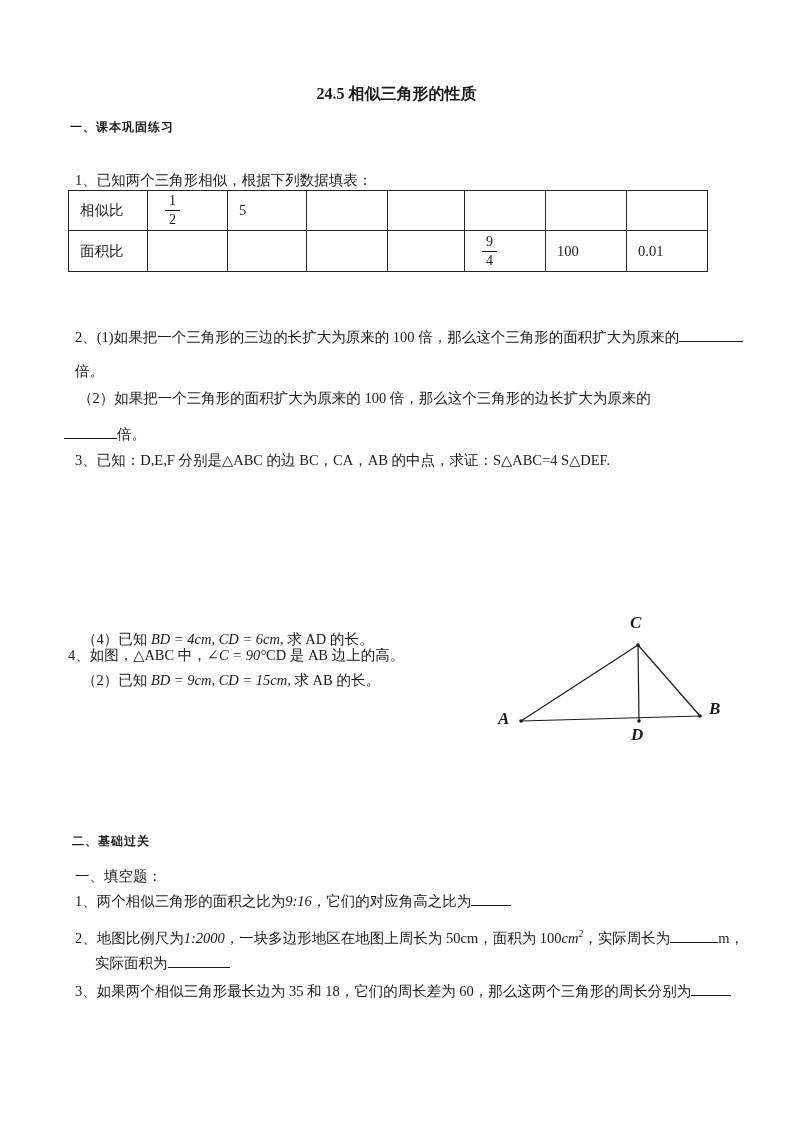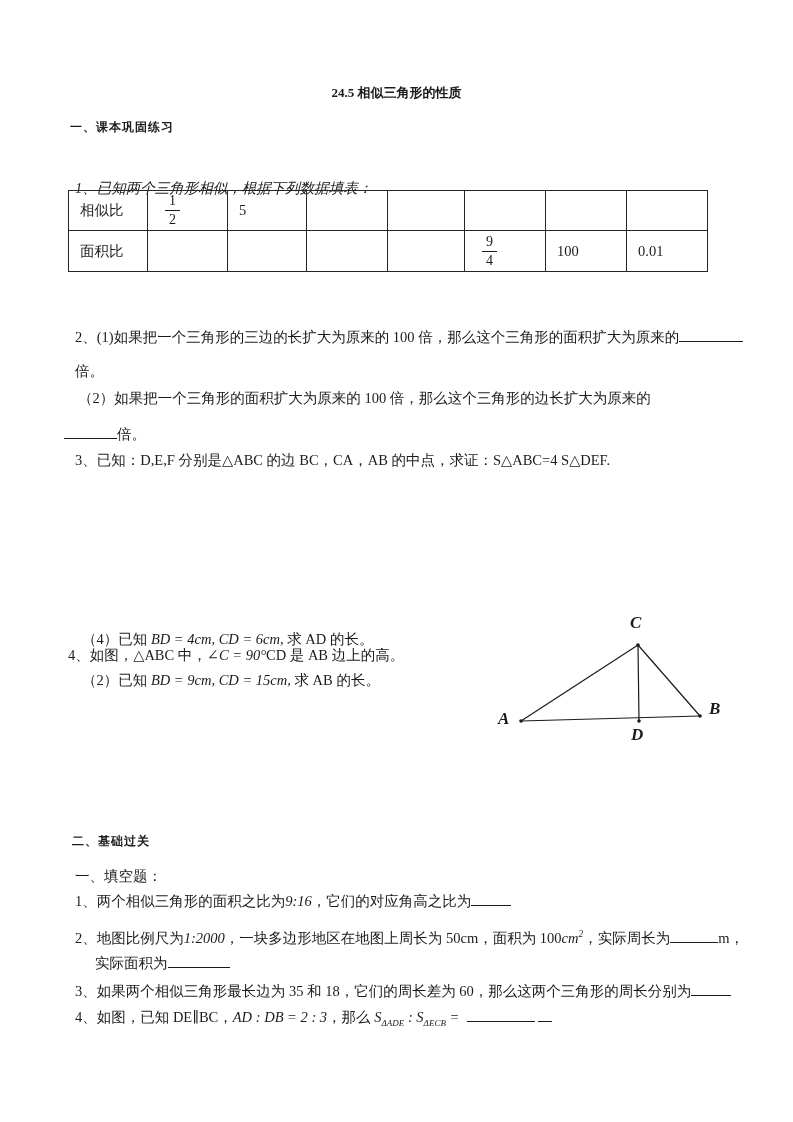--- a/index.html
+++ b/index.html
@@ -22,7 +22,7 @@
     top:84px;left:0;width:793px;
     text-align:center;
     font-weight:bold;
-    font-size:13px;
+    font-size:16px;
   }
   .sec-heading{
     position:absolute;

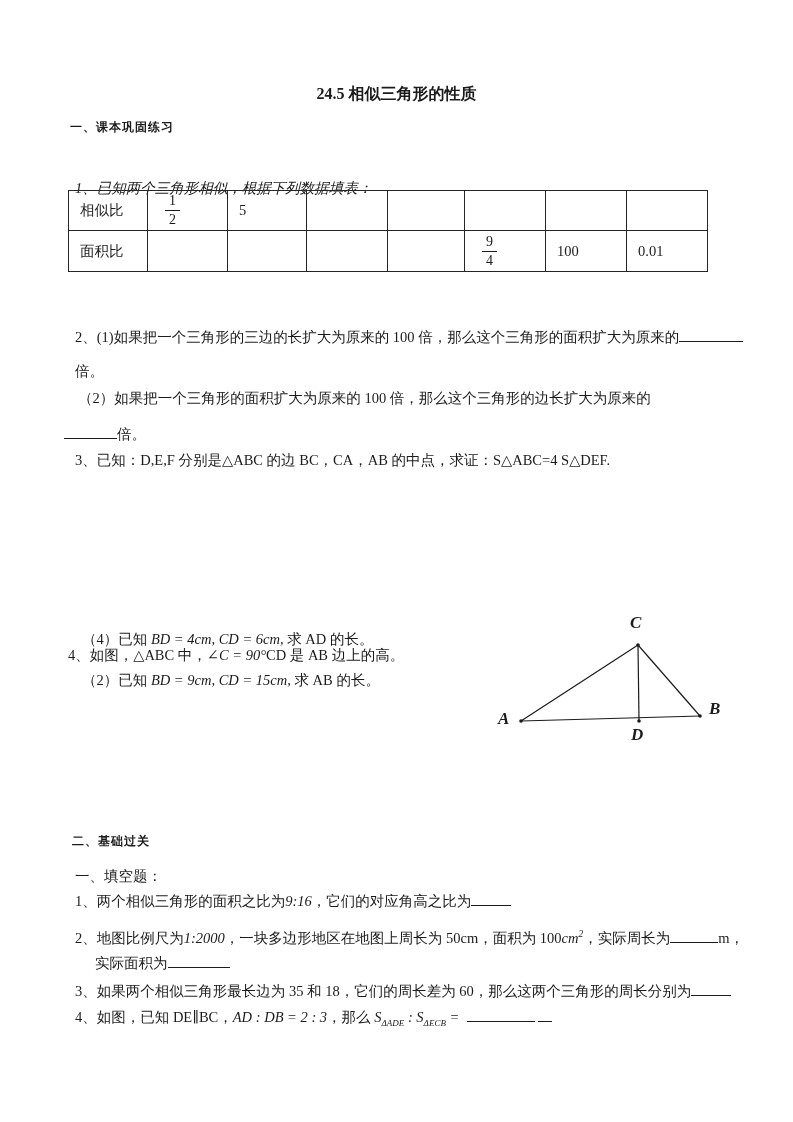--- a/index.html
+++ b/index.html
@@ -92,7 +92,7 @@
 
   <div class="sec-heading" style="left:70px;top:119px;">一、课本巩固练习</div>
 
-  <div class="line" style="left:75px;top:178px;font-style:italic;">1、已知两个三角形相似，根据下列数据填表：</div>
+  <div class="line" style="left:75px;top:170px;">1、已知两个三角形相似，根据下列数据填表：</div>
 
   <table class="fill-table">
     <colgroup>

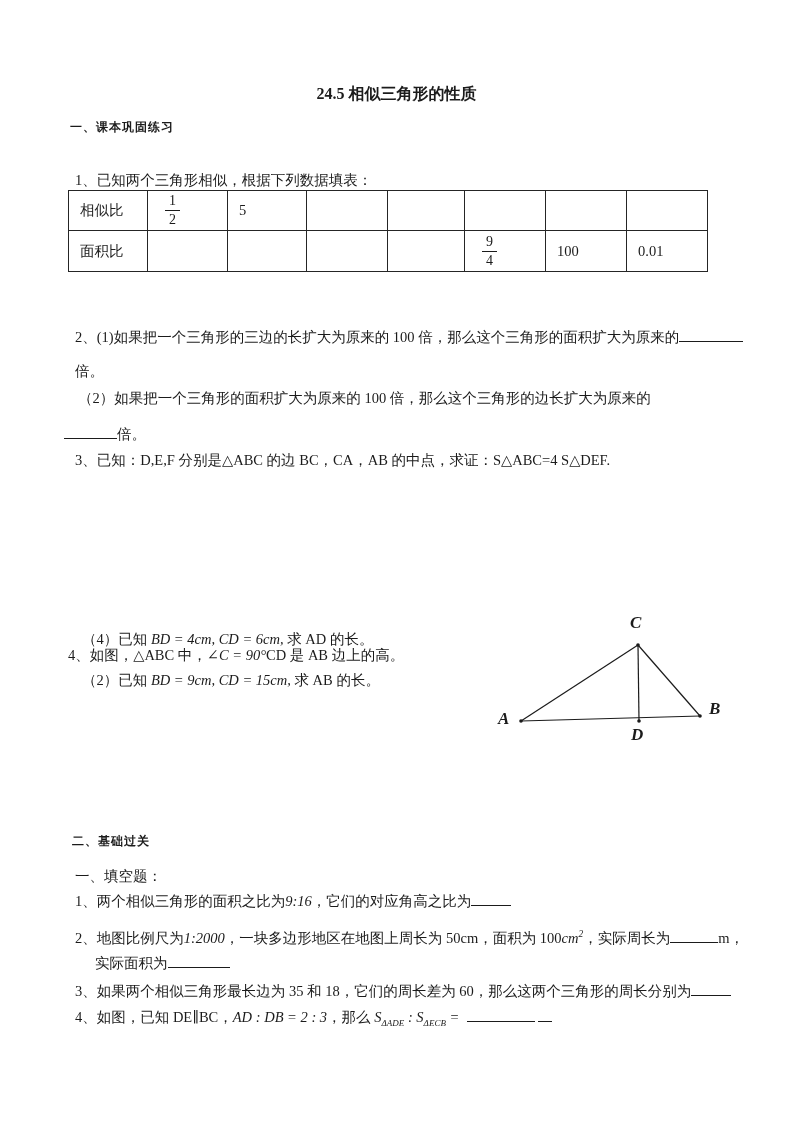--- a/index.html
+++ b/index.html
@@ -193,9 +193,6 @@
     <span>3、如果两个相似三角形最长边为 35 和 18，它们的周长差为 60，那么这两个三角形的周长分别为</span><span class="blank" style="width:40px;"></span>
   </div>
 
-  <div class="line" style="left:75px;top:1006px;">
-    <span>4、如图，已知 DE∥BC，</span><span class="math">AD : DB = 2 : 3</span><span>，那么 </span><span class="math">S</span><span class="subscr">ΔADE</span><span class="math"> : </span><span class="math">S</span><span class="subscr">ΔECB</span><span class="math"> = </span>&nbsp;<span class="blank" style="width:68px;"></span>&nbsp;<span class="blank" style="width:14px;"></span>
-  </div>
 
 </div>
 

